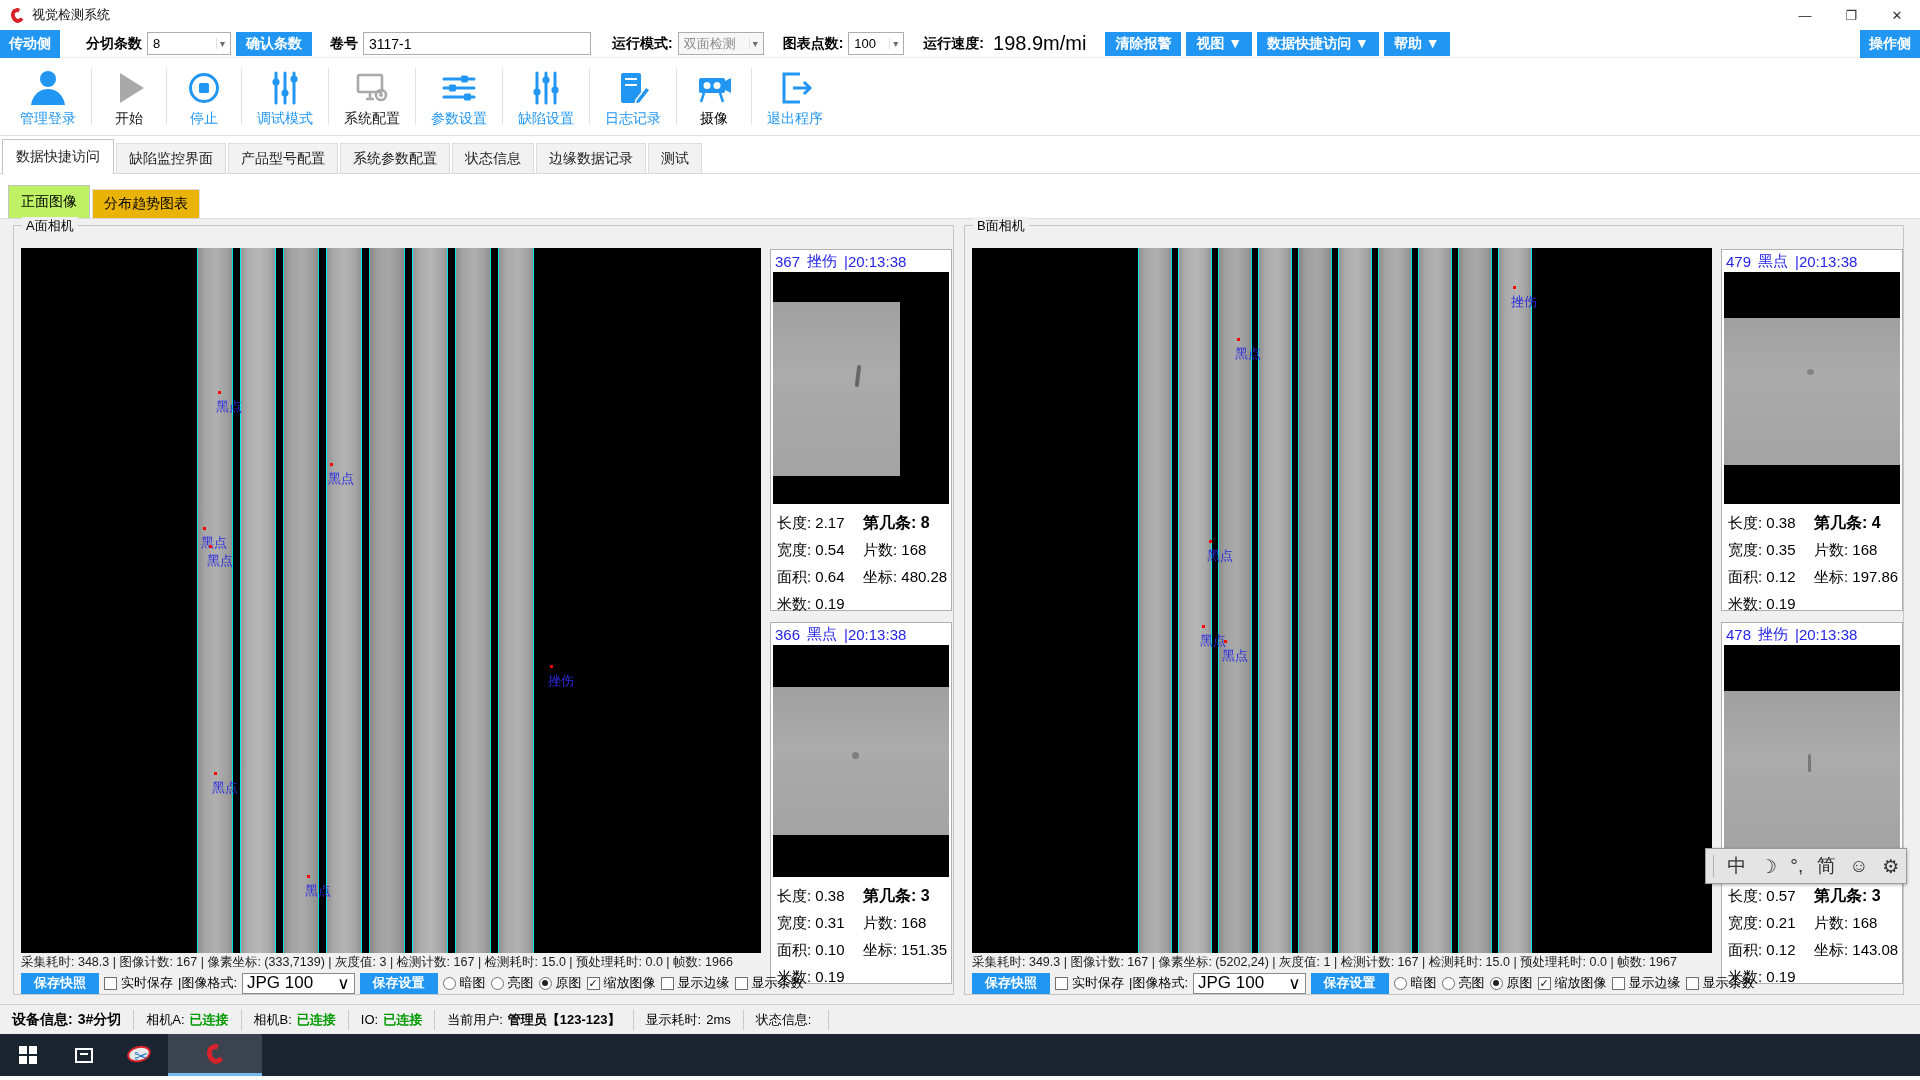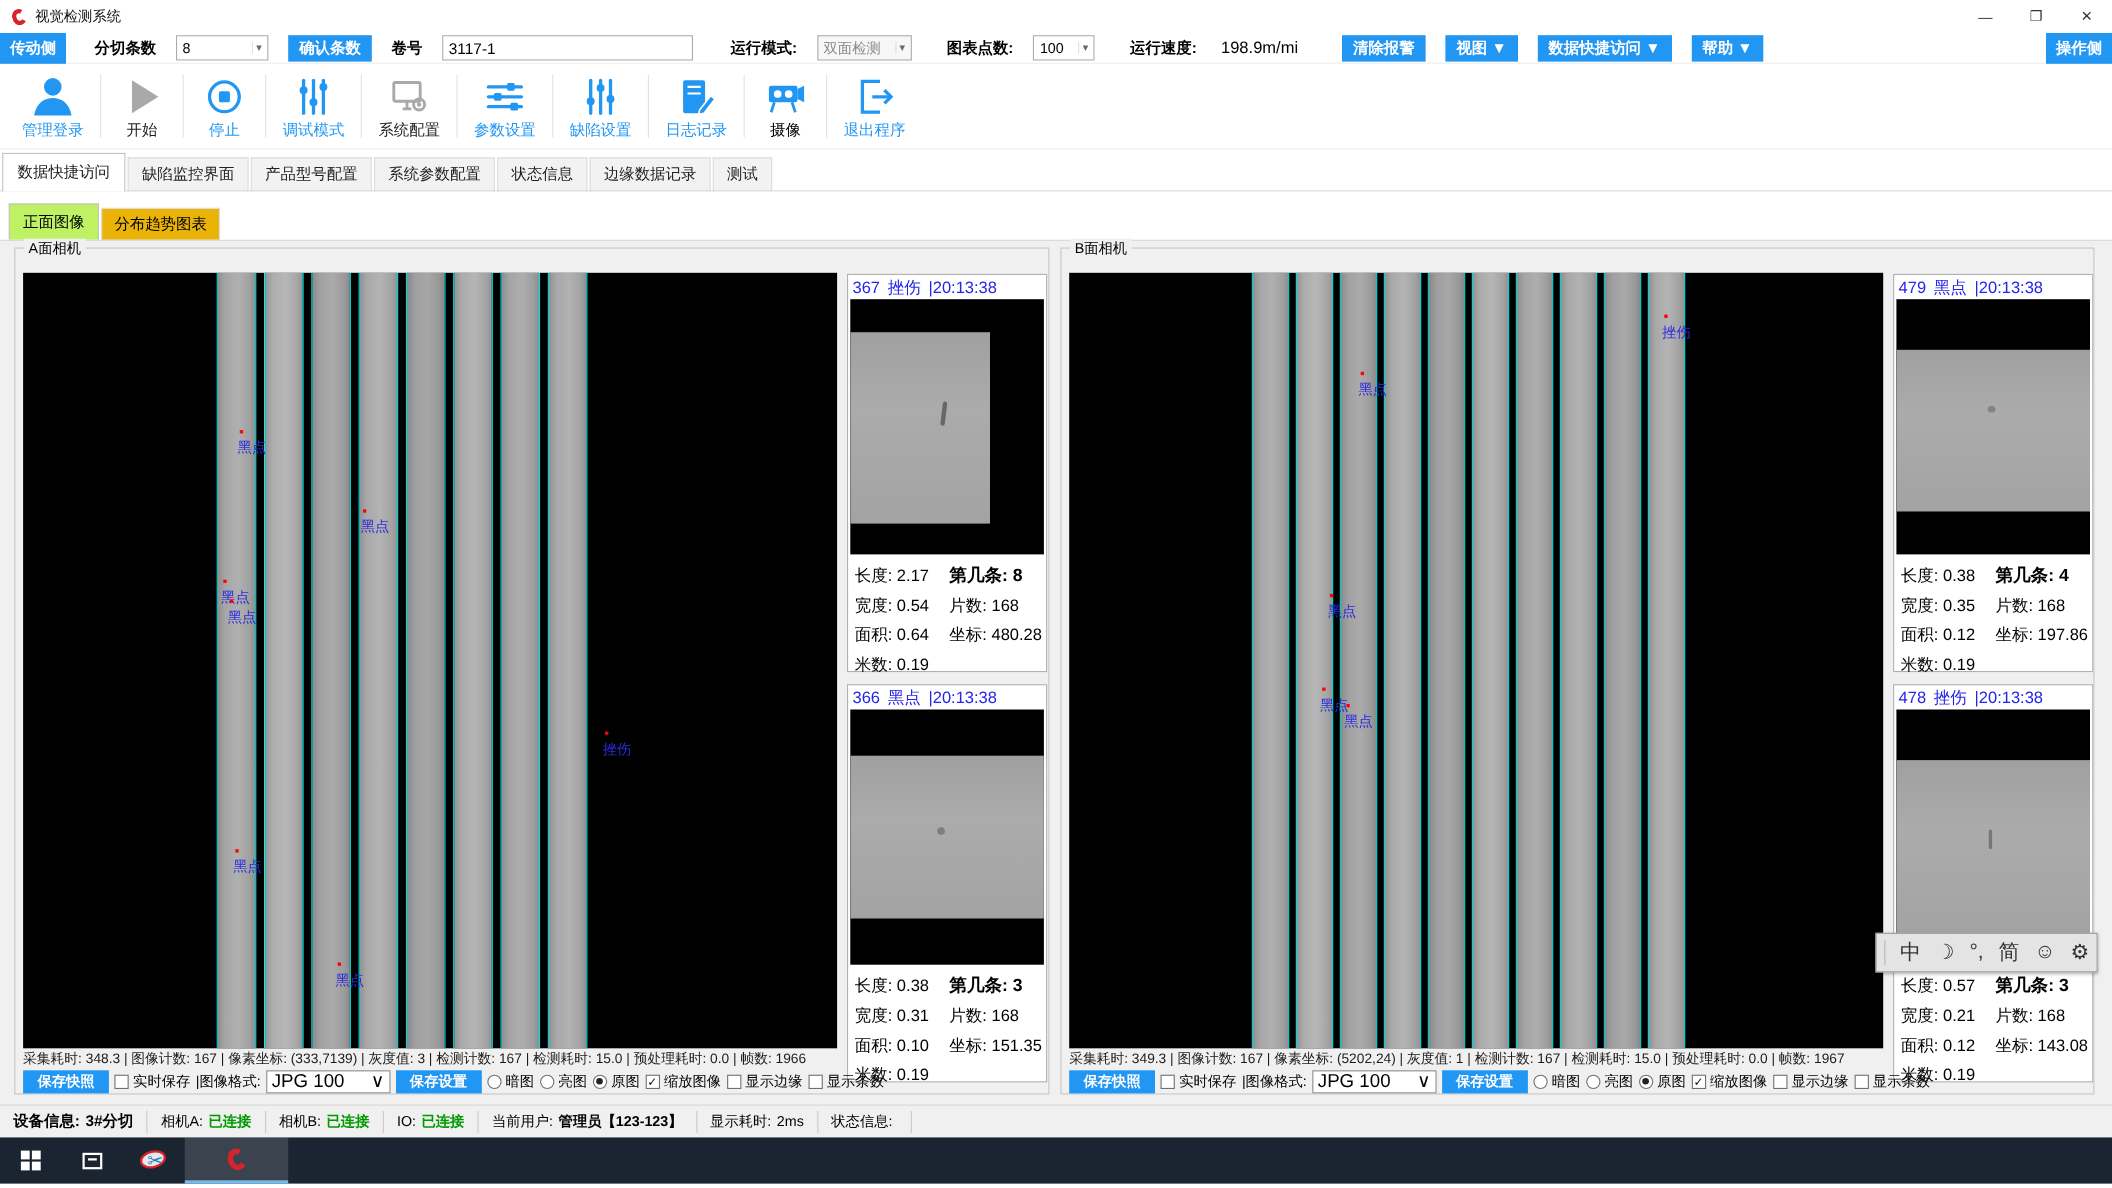--- a/index.html
+++ b/index.html
@@ -14,7 +14,7 @@
   .win-btn { width:46px; height:30px; display:flex; align-items:center; justify-content:center; font-size:13px; color:#333; }
 
   
-  .toolbar { height:28px; background:#fff; border-bottom:1px solid #ececec; display:flex; align-items:center; gap:18px; }
+  .toolbar { height:28px; background:#fff; border-bottom:1px solid #ececec; display:flex; align-items:center; gap:5px; }
   .btn-blue { background:#2196f3; color:#fff; display:inline-flex; align-items:center; justify-content:center; font-size:14px; font-weight:bold; cursor:default; }
   .side-btn { height:28px; padding:0 9px; }
   .tb-btn { height:24px; padding:0 10px; }

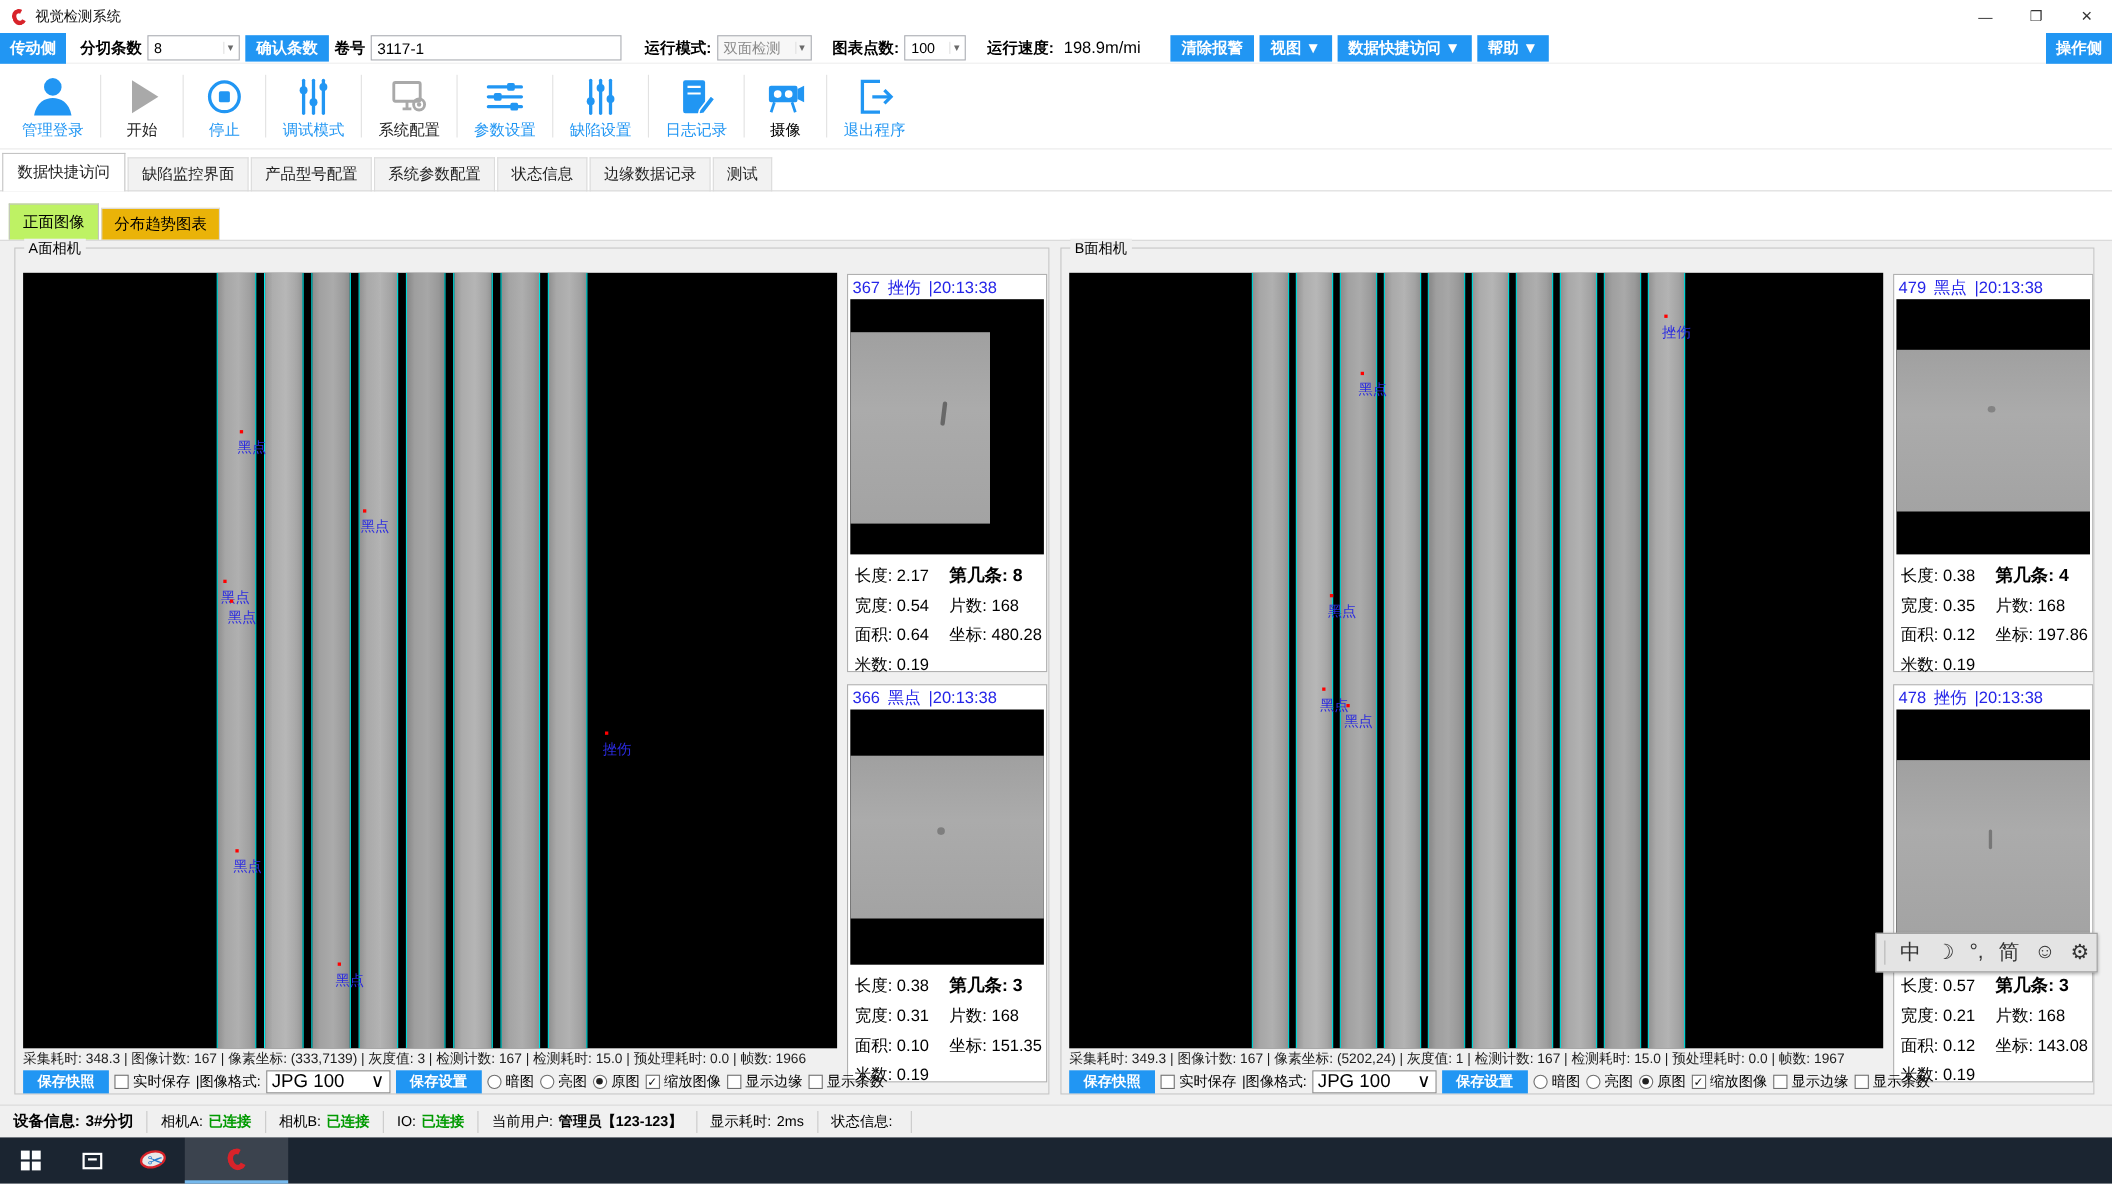--- a/index.html
+++ b/index.html
@@ -18,7 +18,7 @@
   .btn-blue { background:#2196f3; color:#fff; display:inline-flex; align-items:center; justify-content:center; font-size:14px; font-weight:bold; cursor:default; }
   .side-btn { height:28px; padding:0 9px; }
   .tb-btn { height:24px; padding:0 10px; }
-  .tb-label { font-weight:bold; font-size:14px; white-space:nowrap; }
+  .tb-label { font-weight:bold; font-size:14px; white-space:nowrap;margin-left:13px; }
   .dd { height:23px; border:1px solid #abadb3; background:#fff; display:inline-flex; align-items:center; font-size:13px; padding:0 2px 0 5px; position:relative; }
   .dd .arrow { color:#6a6a6a; font-size:10px; margin-left:auto; padding:0 3px; border-left:1px solid #e0e0e0; }
   .dd-gray { color:#8a8a8a; background:#f7f7f7; }

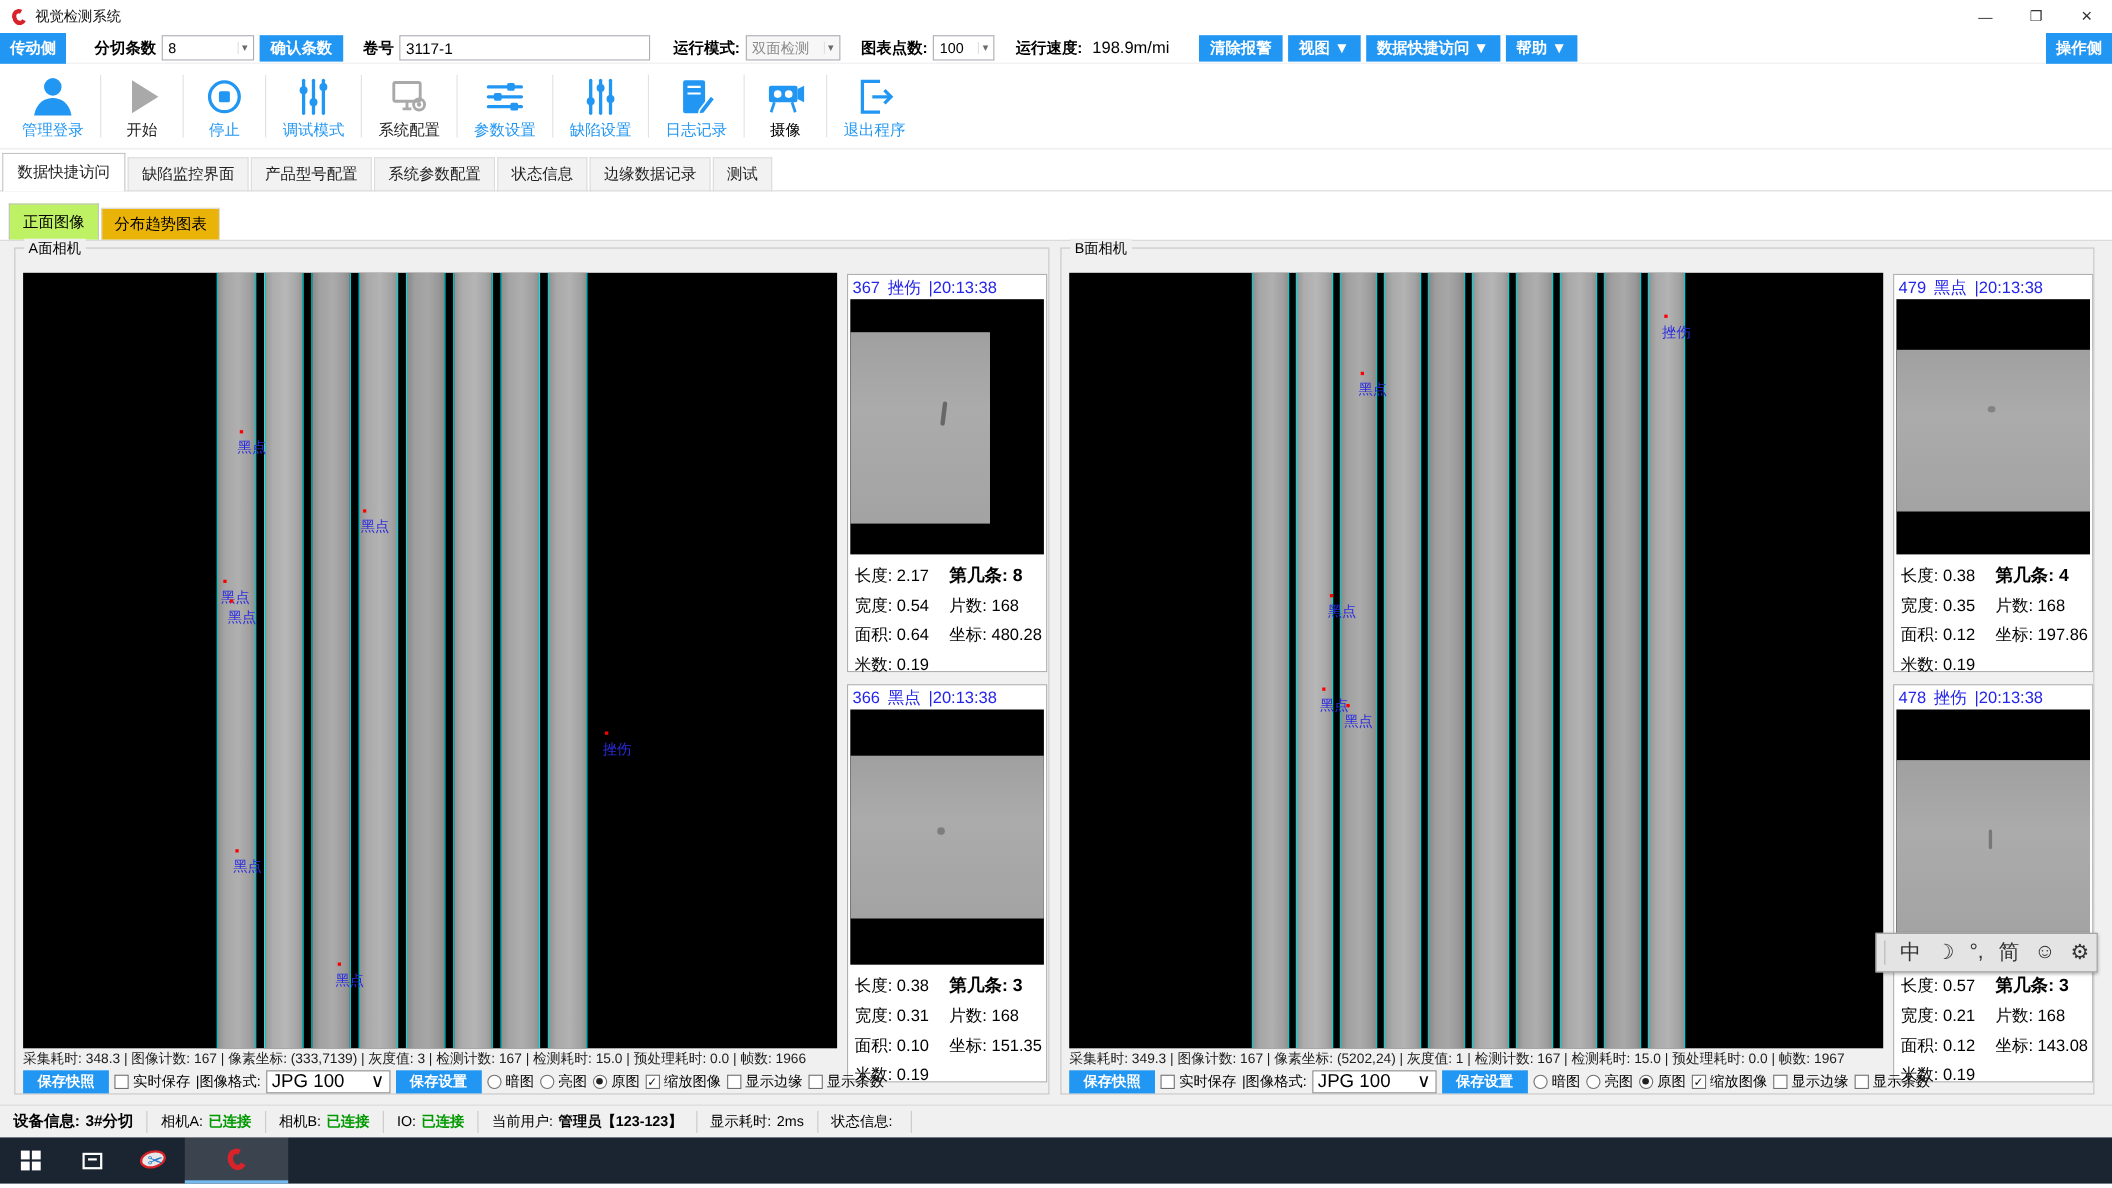--- a/index.html
+++ b/index.html
@@ -23,7 +23,7 @@
   .dd .arrow { color:#6a6a6a; font-size:10px; margin-left:auto; padding:0 3px; border-left:1px solid #e0e0e0; }
   .dd-gray { color:#8a8a8a; background:#f7f7f7; }
   .roll-input { width:228px; height:23px; border:1px solid #abadb3; font-size:14px; padding:0 5px; font-family:inherit; }
-  .speed-box { height:24px; min-width:86px; background:#fff; font-size:15px; display:inline-flex; align-items:center; padding:0 4px; }
+  .speed-box { height:24px; min-width:86px; background:#fff; font-size:20px; display:inline-flex; align-items:center; padding:0 4px; }
   .spacer { flex:1; }
 
   

